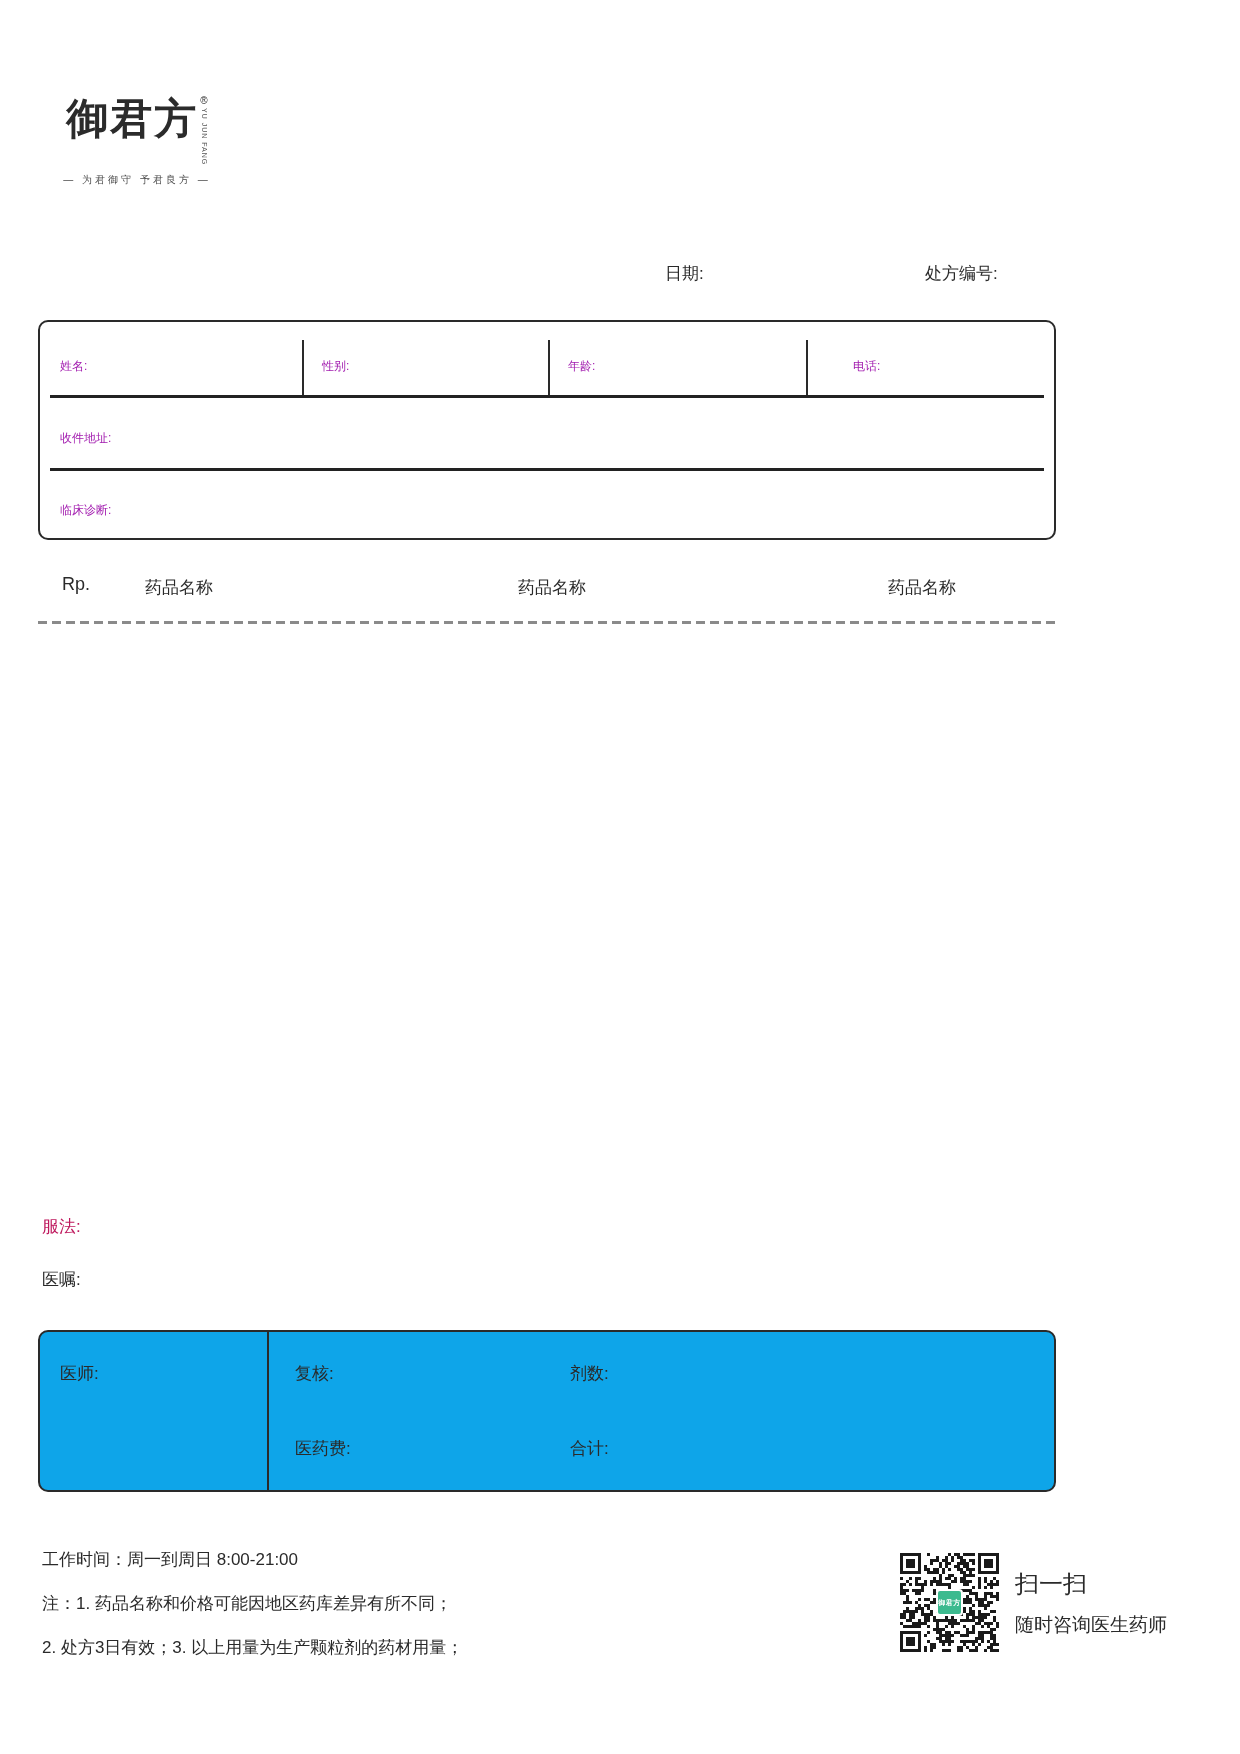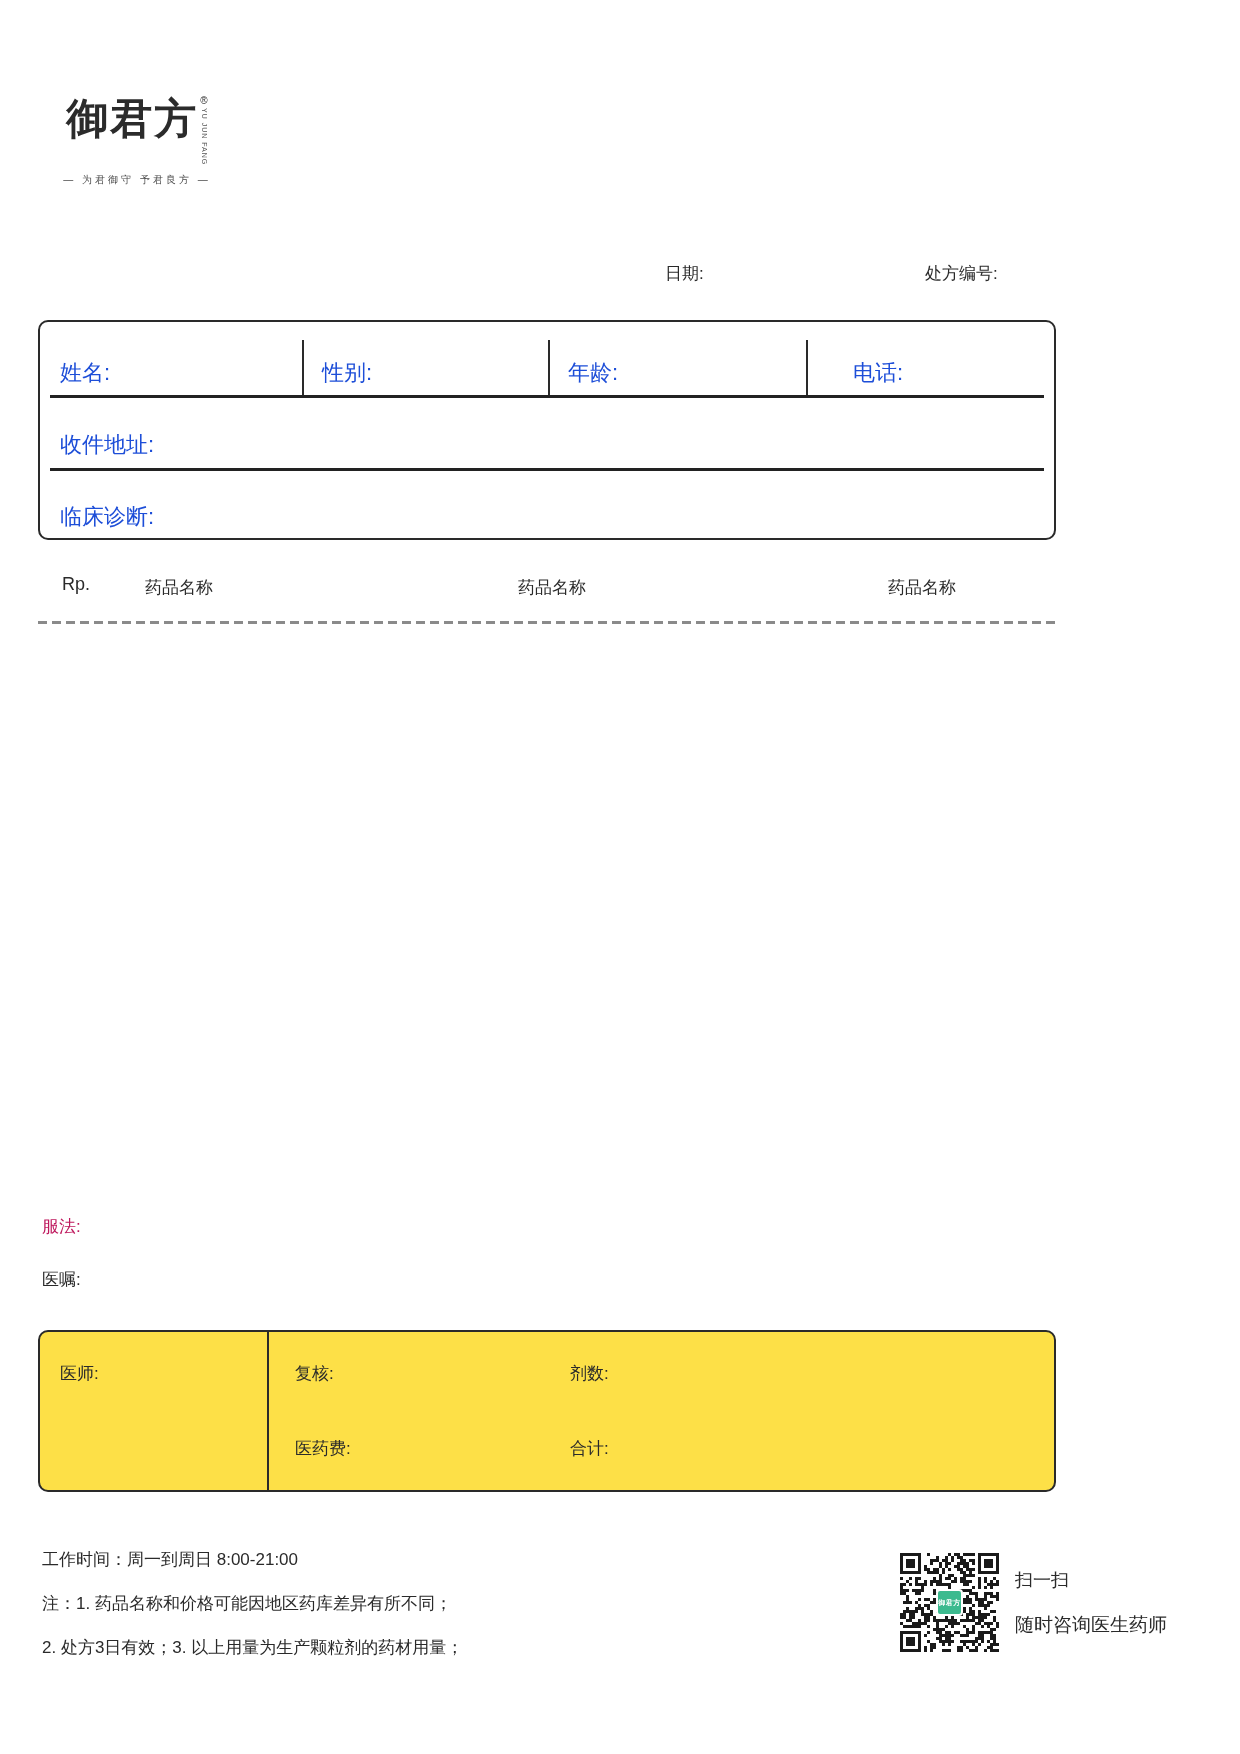--- a/index.html
+++ b/index.html
@@ -61,7 +61,7 @@
     border: 2.5px solid #2a2a2a; border-radius: 10px;
     background: #fff;
   }
-  .pbox-label { position: absolute; font-size: 22px; color: #1d4ed8; }
+  .pbox-label { position: absolute; font-size: 12px; color: #a21caf; }
   .lbl-name      { left: 20px;  top: 36px; }
   .lbl-gender    { left: 282px; top: 36px; }
   .lbl-age       { left: 528px; top: 36px; }

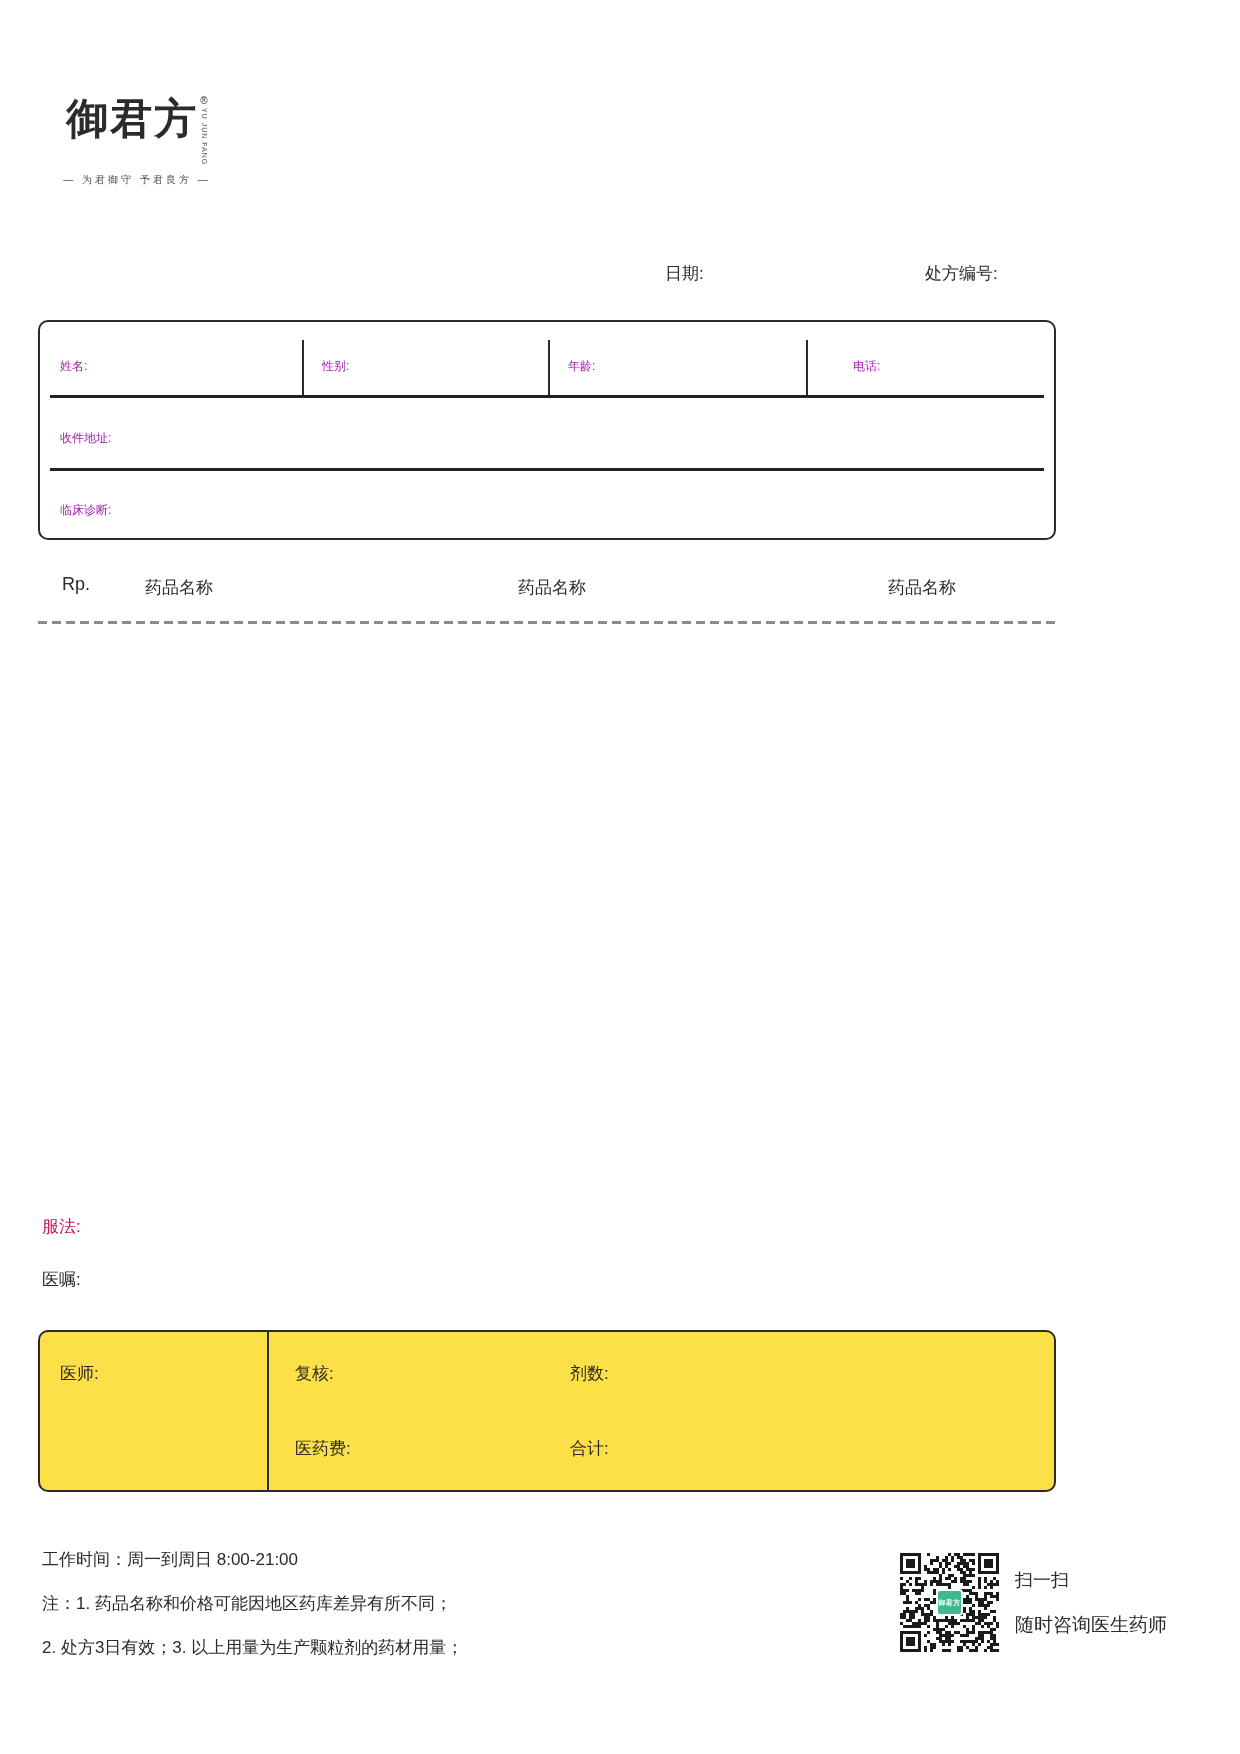--- a/index.html
+++ b/index.html
@@ -100,7 +100,7 @@
   .signoff-box {
     left: 38px; top: 1330px; width: 1018px; height: 162px;
     border: 2.5px solid #2a2a2a; border-radius: 10px;
-    background: #fde047;
+    background: #0ea5e9;
   }
   .sbox-divider { position: absolute; left: 227px; top: 0; bottom: 0; width: 2px; background: #2a2a2a; }
   .sbox-label { position: absolute; font-size: 17px; color: #2a2a2a; }

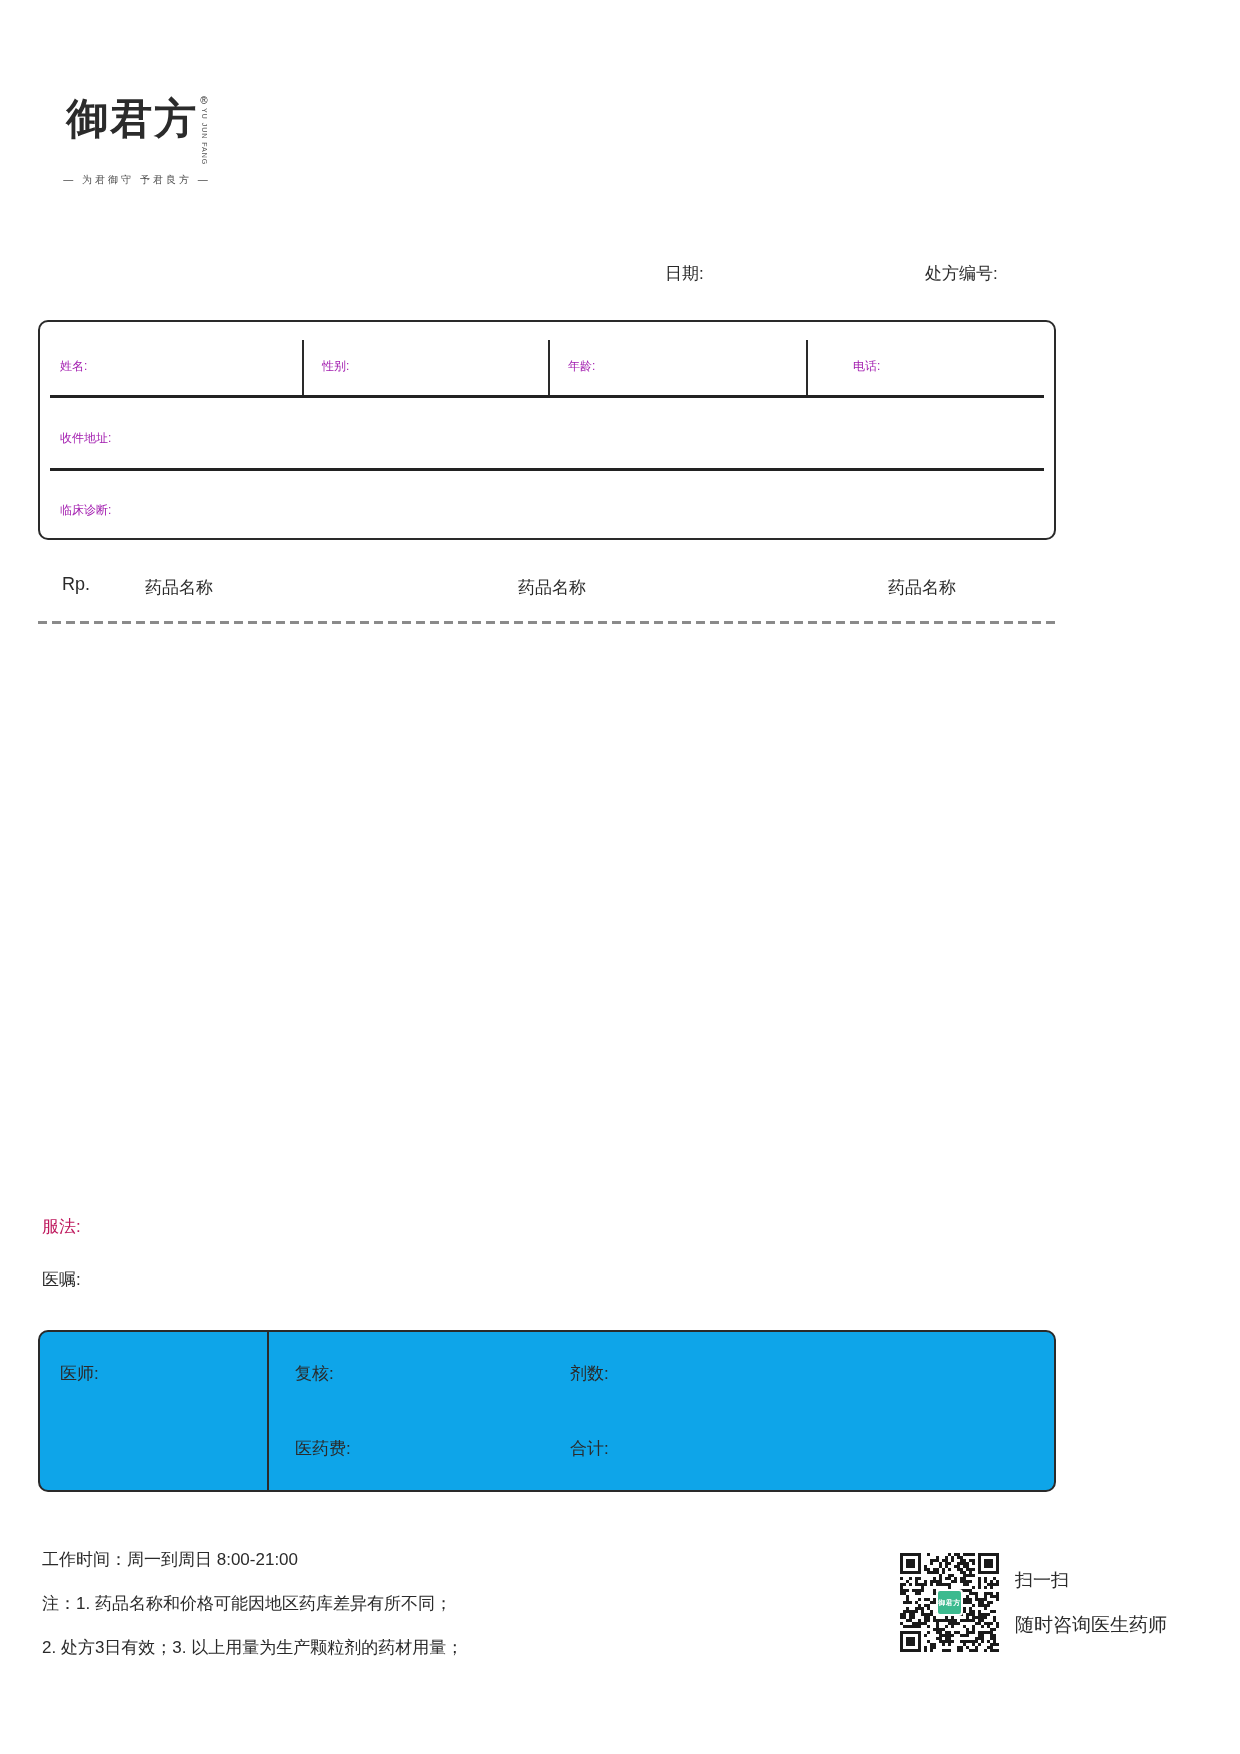--- a/index.html
+++ b/index.html
@@ -124,7 +124,7 @@
     color: #fff; font-size: 7px; font-weight: 700; letter-spacing: 0.5px;
     border: 2px solid #fff;
   }
-  .qr-caption1 { left: 1015px; top: 1568px; font-size: 18px; color: #2a2a2a; }
+  .qr-caption1 { left: 1015px; top: 1568px; font-size: 24px; color: #2a2a2a; }
   .qr-caption2 { left: 1015px; top: 1612px; font-size: 19px; color: #2a2a2a; }
 </style>
 </head>

